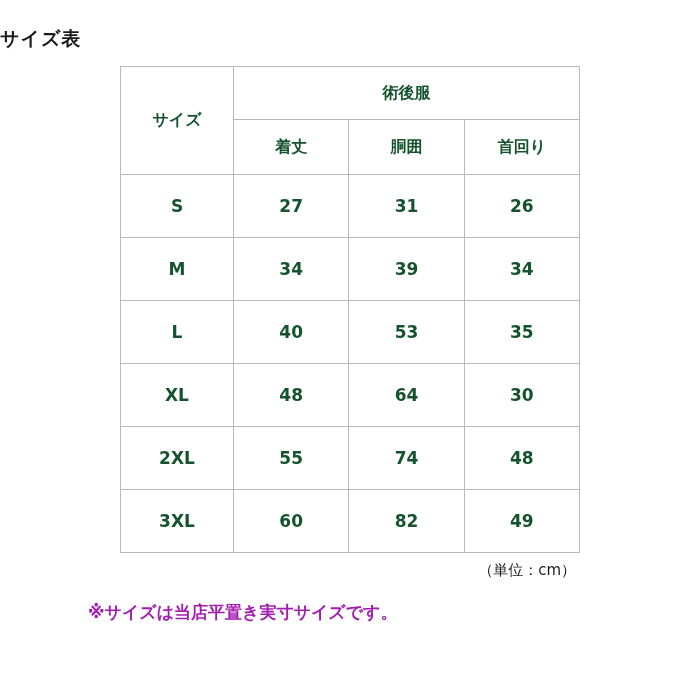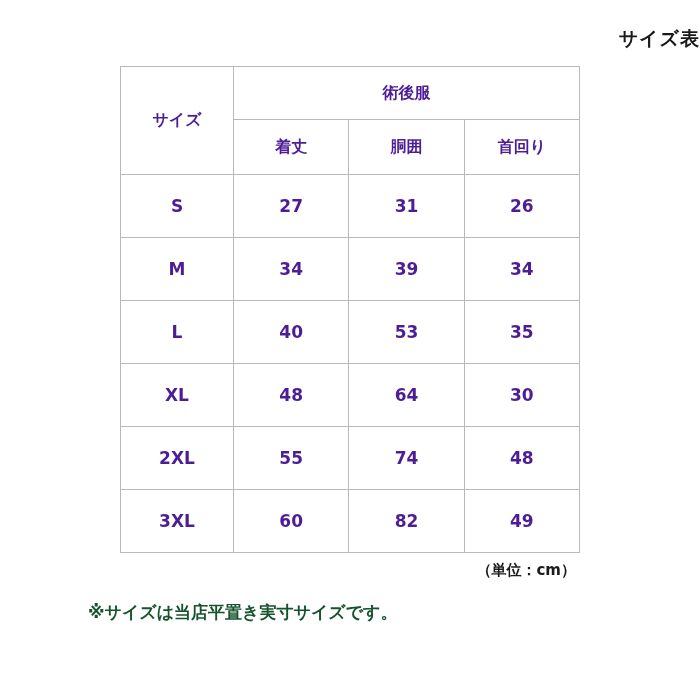--- a/index.html
+++ b/index.html
@@ -21,14 +21,13 @@
     box-sizing: border-box;
   }
   .title {
-    text-align: right;
+    text-align: left;
     font-size: 19px;
     font-weight: bold;
     letter-spacing: 1px;
     margin-top: 26px;
     margin-bottom: 14px;
     color: #1a1a1a;
-    padding-left: 41px;
   }
   .table-wrap {
     width: 460px;

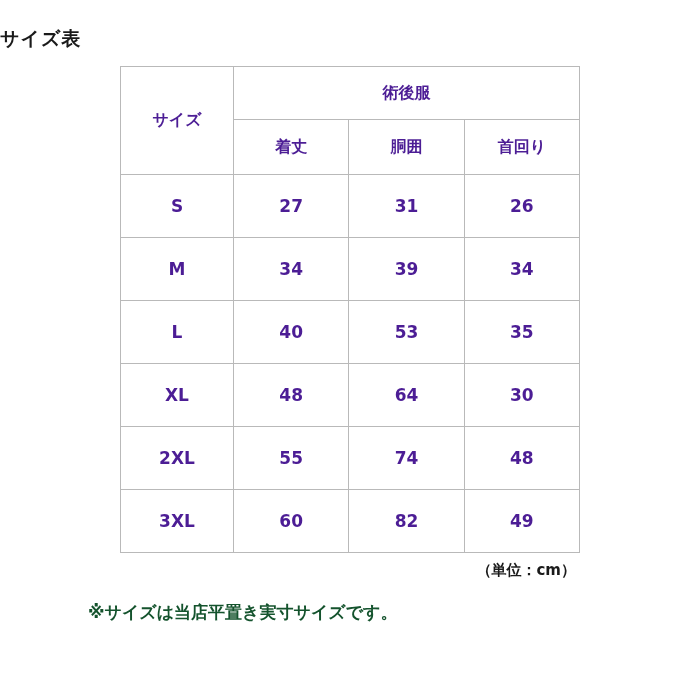--- a/index.html
+++ b/index.html
@@ -43,7 +43,7 @@
     border: 1px solid #b9b9b9;
     text-align: center;
     font-weight: bold;
-    color: #4c1d95;
+    color: #14532d;
   }
   table.size-table th {
     font-size: 16px;

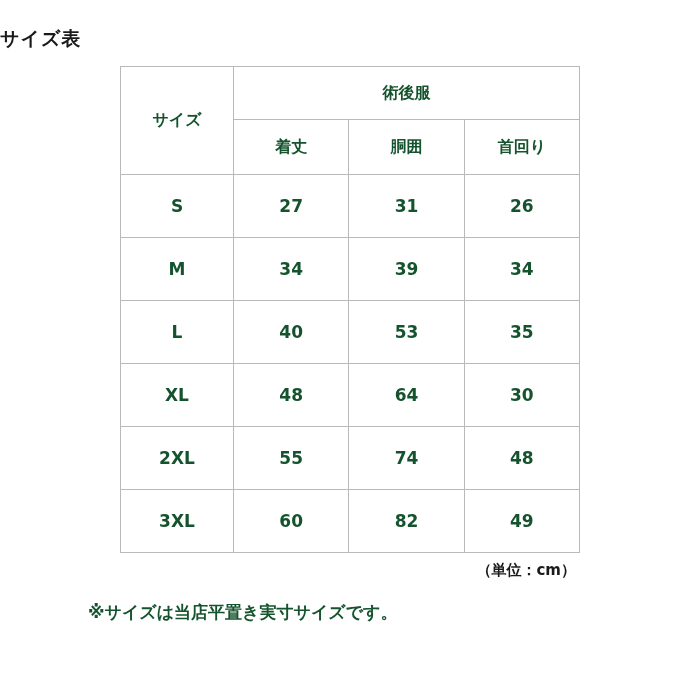--- a/index.html
+++ b/index.html
@@ -68,7 +68,7 @@
     margin: 8px auto 0 auto;
     text-align: right;
     font-size: 15px;
-    font-weight: bold;
+    font-weight: normal;
     color: #1a1a1a;
     padding-right: 4px;
     box-sizing: border-box;

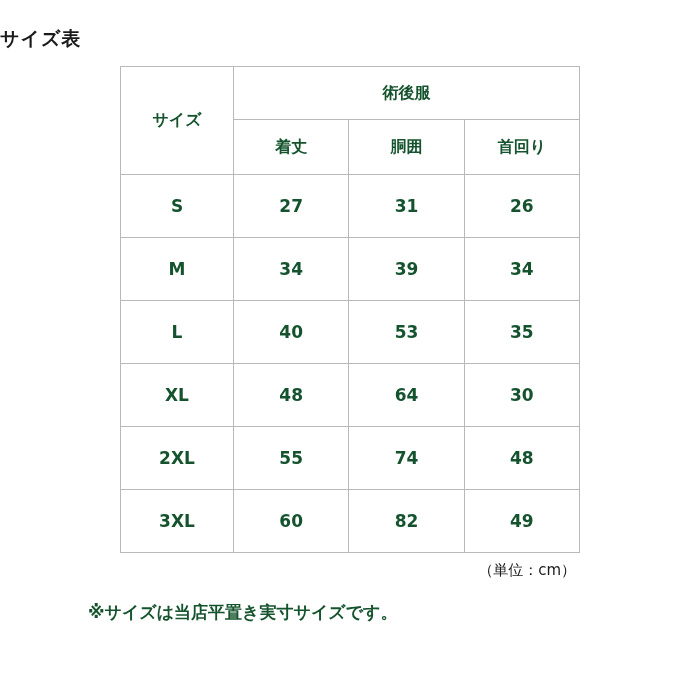--- a/index.html
+++ b/index.html
@@ -82,7 +82,7 @@
   .note-line {
     font-size: 17px;
     font-weight: bold;
-    color: #14532d;
+    color: #a21caf;
     line-height: 1.75;
     white-space: nowrap;
   }

